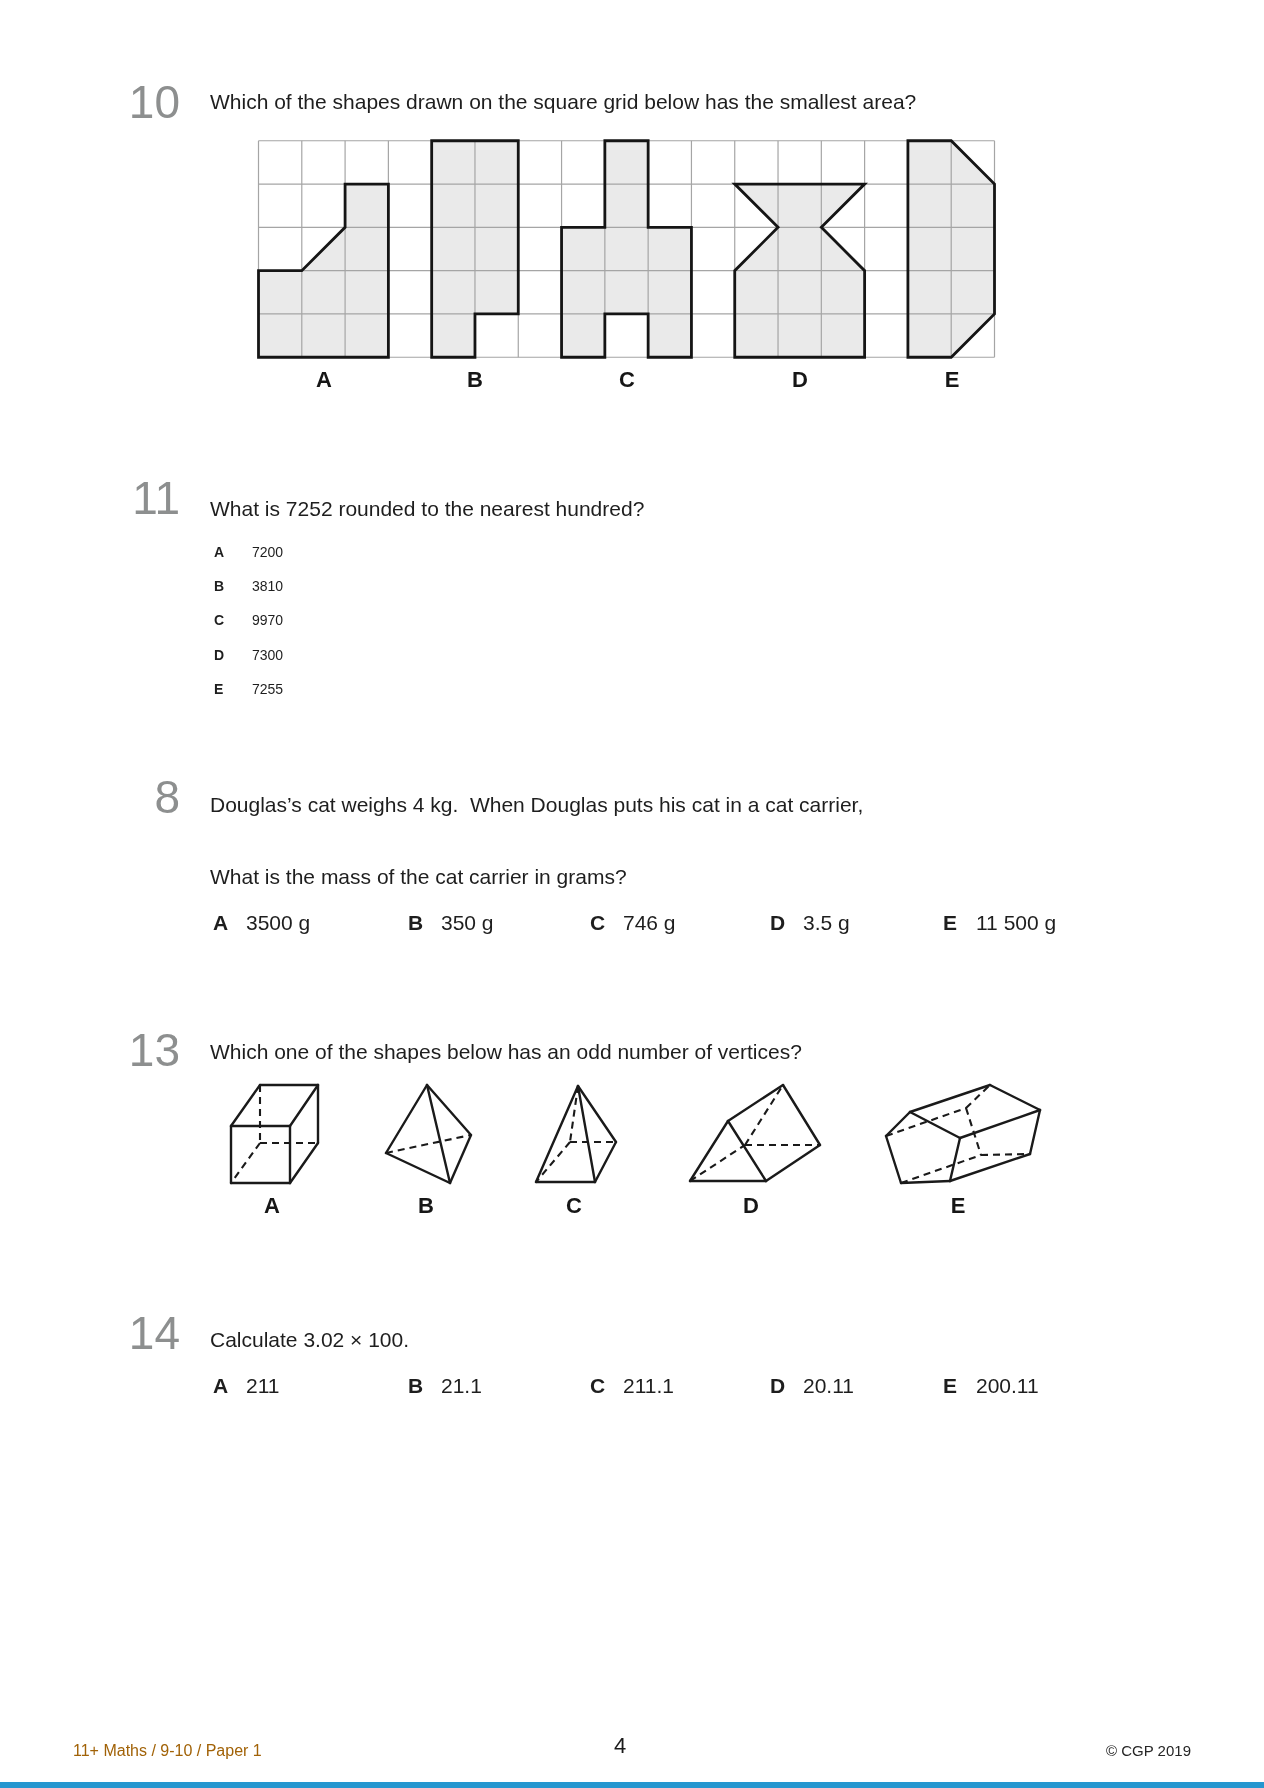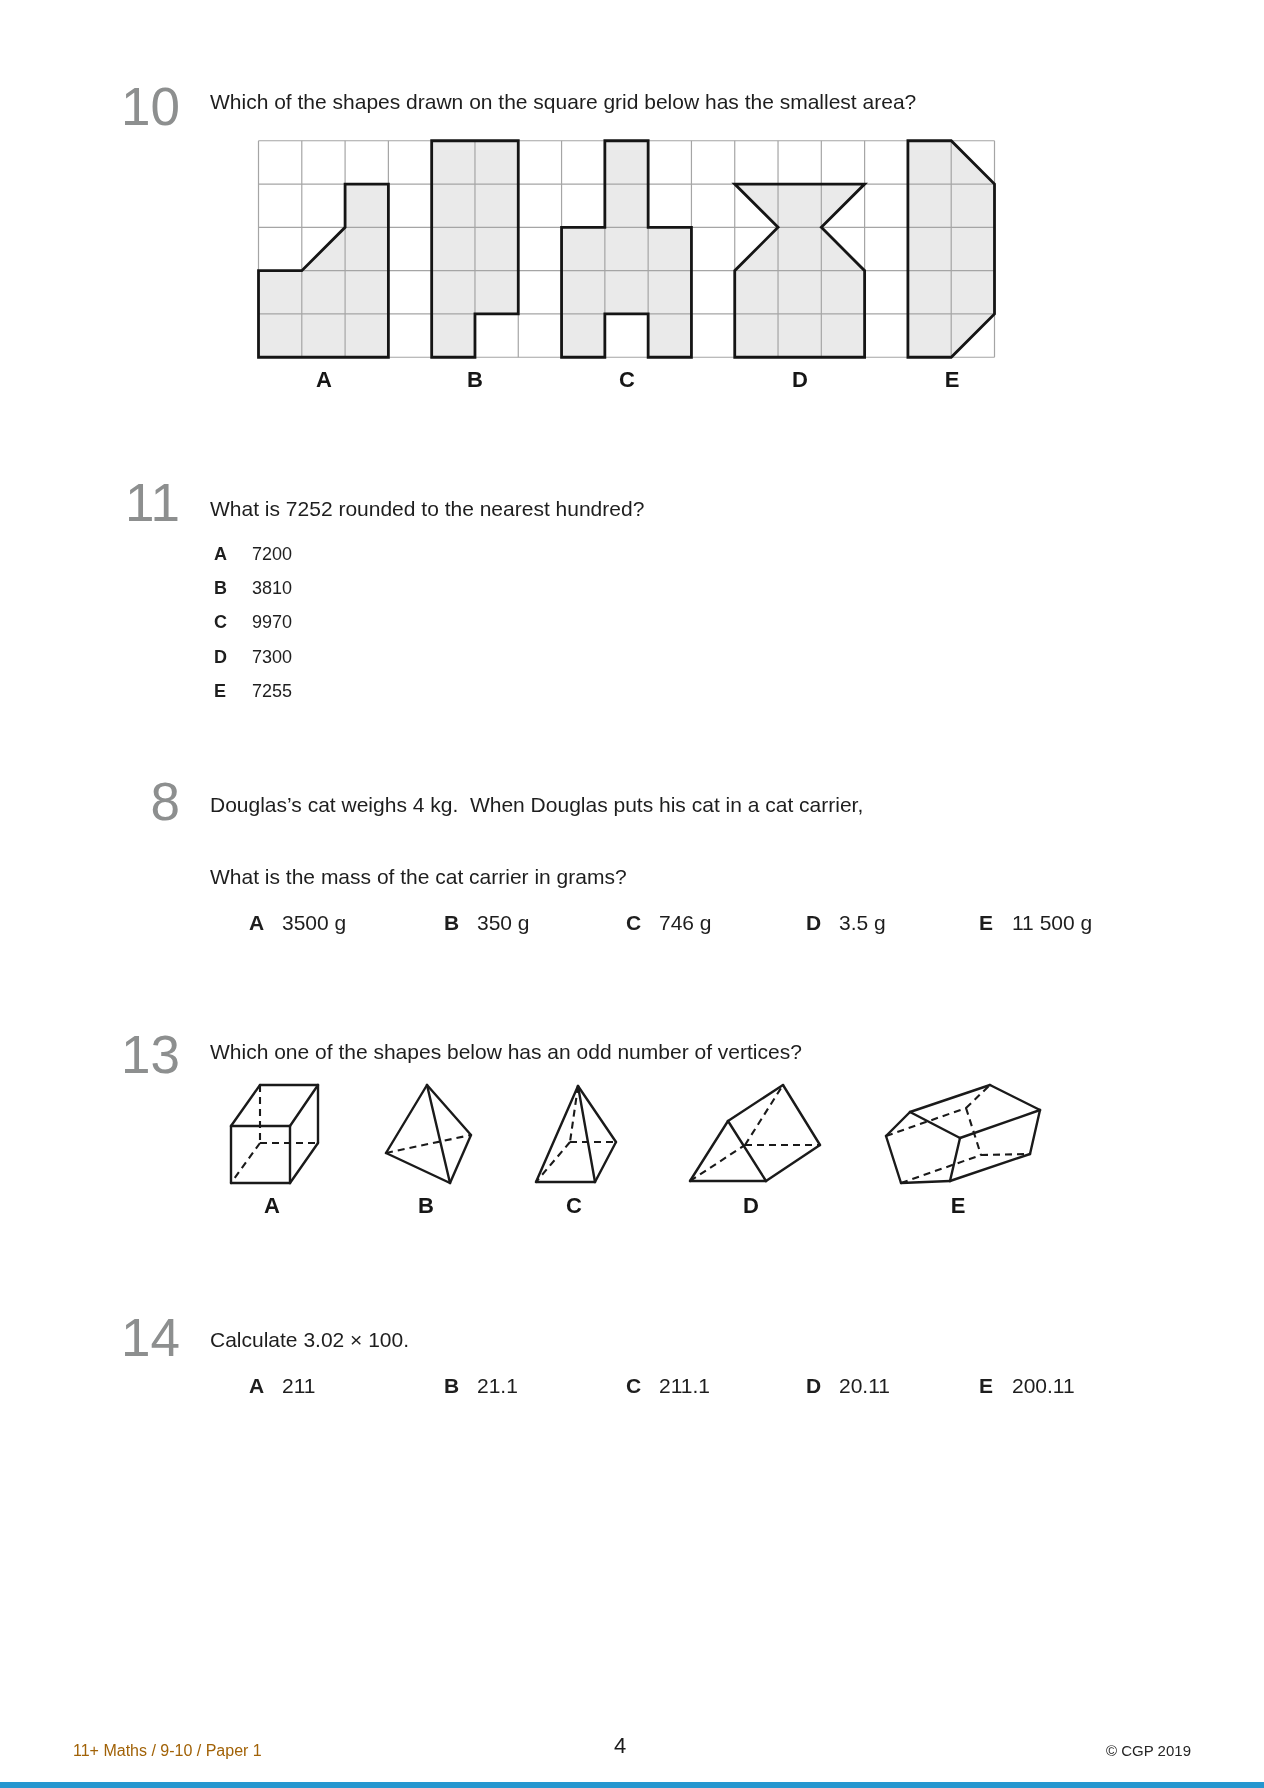--- a/index.html
+++ b/index.html
@@ -6,7 +6,7 @@
   .page{position:relative;width:1264px;height:1788px;background:#ffffff;
         font-family:"Liberation Sans",sans-serif;color:#1e1e1e;overflow:hidden;}
   .qnum{position:absolute;left:96px;width:84px;text-align:right;
-        font-size:53px;line-height:1.16;color:#8d8f8f;font-weight:400;}
+        font-size:46px;line-height:1.16;color:#8d8f8f;font-weight:400;}
   .qtext{position:absolute;left:210px;font-size:21px;line-height:26px;white-space:pre;color:#1e1e1e;}
   .gridsvg{position:absolute;left:257px;top:139px;}
   .glabel{position:absolute;width:44px;text-align:center;font-weight:700;font-size:22px;color:#161616;}

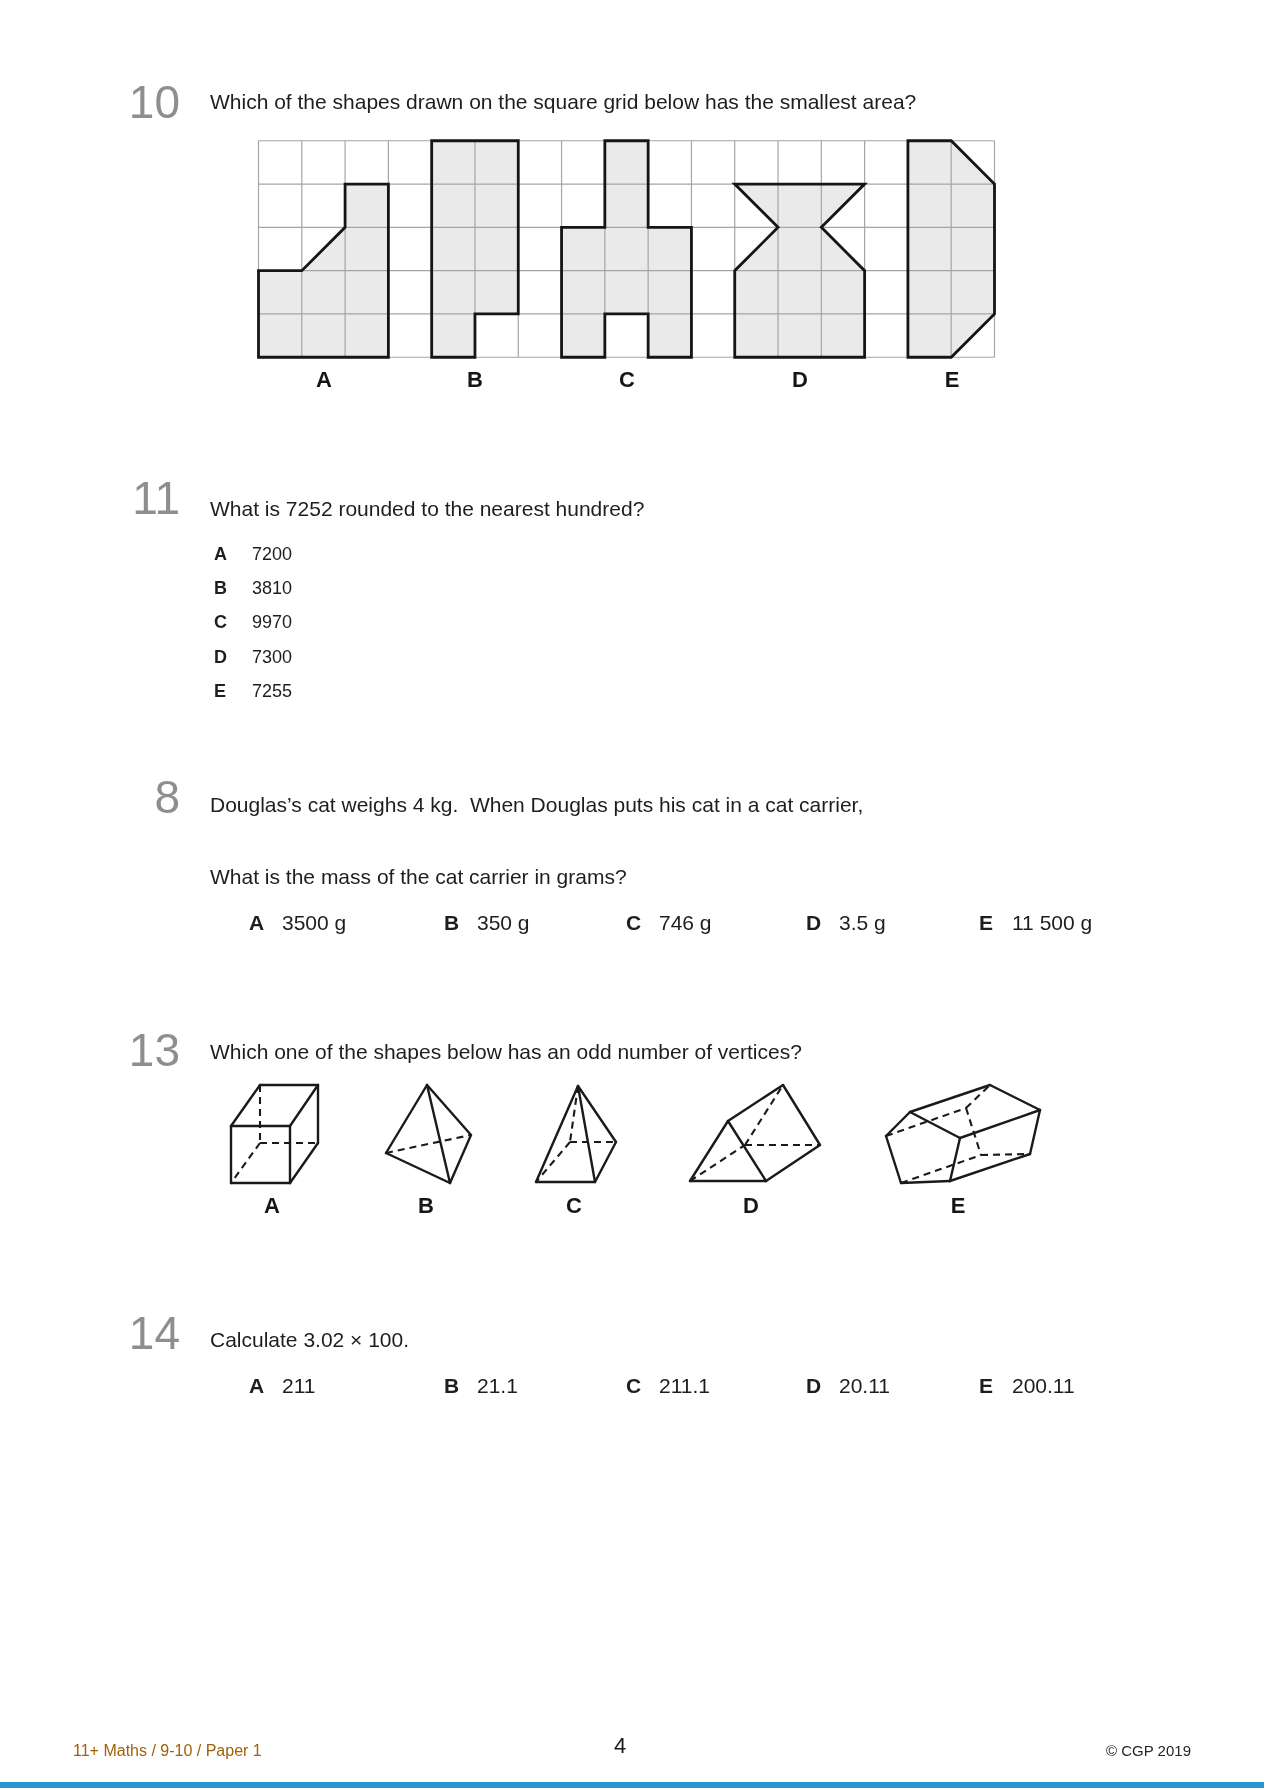--- a/index.html
+++ b/index.html
@@ -10,7 +10,7 @@
   .qtext{position:absolute;left:210px;font-size:21px;line-height:26px;white-space:pre;color:#1e1e1e;}
   .gridsvg{position:absolute;left:257px;top:139px;}
   .glabel{position:absolute;width:44px;text-align:center;font-weight:700;font-size:22px;color:#161616;}
-  .vopt{position:absolute;left:214px;font-size:18px;white-space:pre;}
+  .vopt{position:absolute;left:214px;font-size:14px;white-space:pre;}
   .vopt .l{display:inline-block;width:38px;font-weight:700;}
   .hopt{position:absolute;font-size:21px;white-space:pre;margin-left:36px;}
   .hopt .l{display:inline-block;width:33px;font-weight:700;}

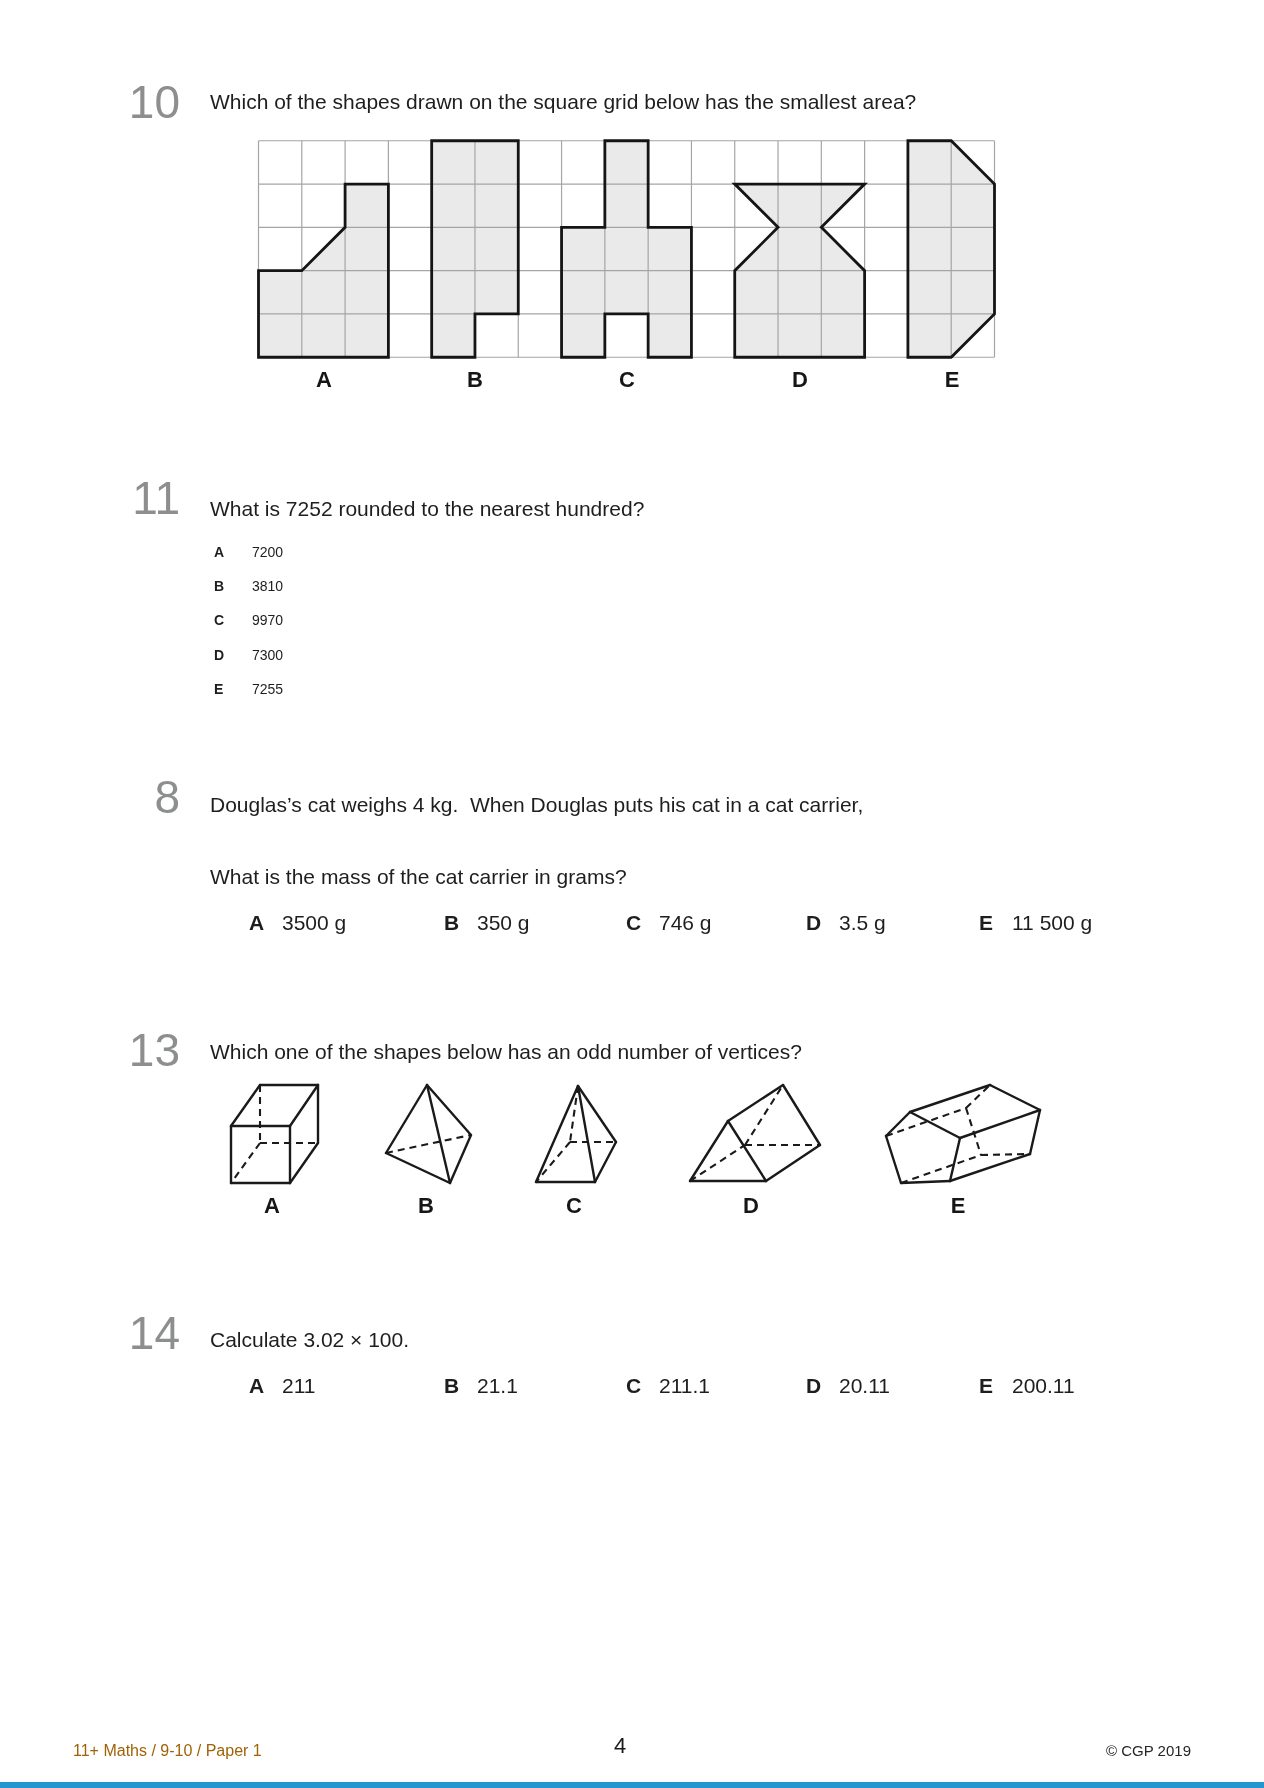--- a/index.html
+++ b/index.html
@@ -12,7 +12,7 @@
   .glabel{position:absolute;width:44px;text-align:center;font-weight:700;font-size:22px;color:#161616;}
   .vopt{position:absolute;left:214px;font-size:14px;white-space:pre;}
   .vopt .l{display:inline-block;width:38px;font-weight:700;}
-  .hopt{position:absolute;font-size:21px;white-space:pre;margin-left:36px;}
+  .hopt{position:absolute;font-size:21px;white-space:pre;}
   .hopt .l{display:inline-block;width:33px;font-weight:700;}
   .shape3d{position:absolute;}
   .footer-left{position:absolute;left:73px;top:1742px;font-size:16px;color:#a16207;}

